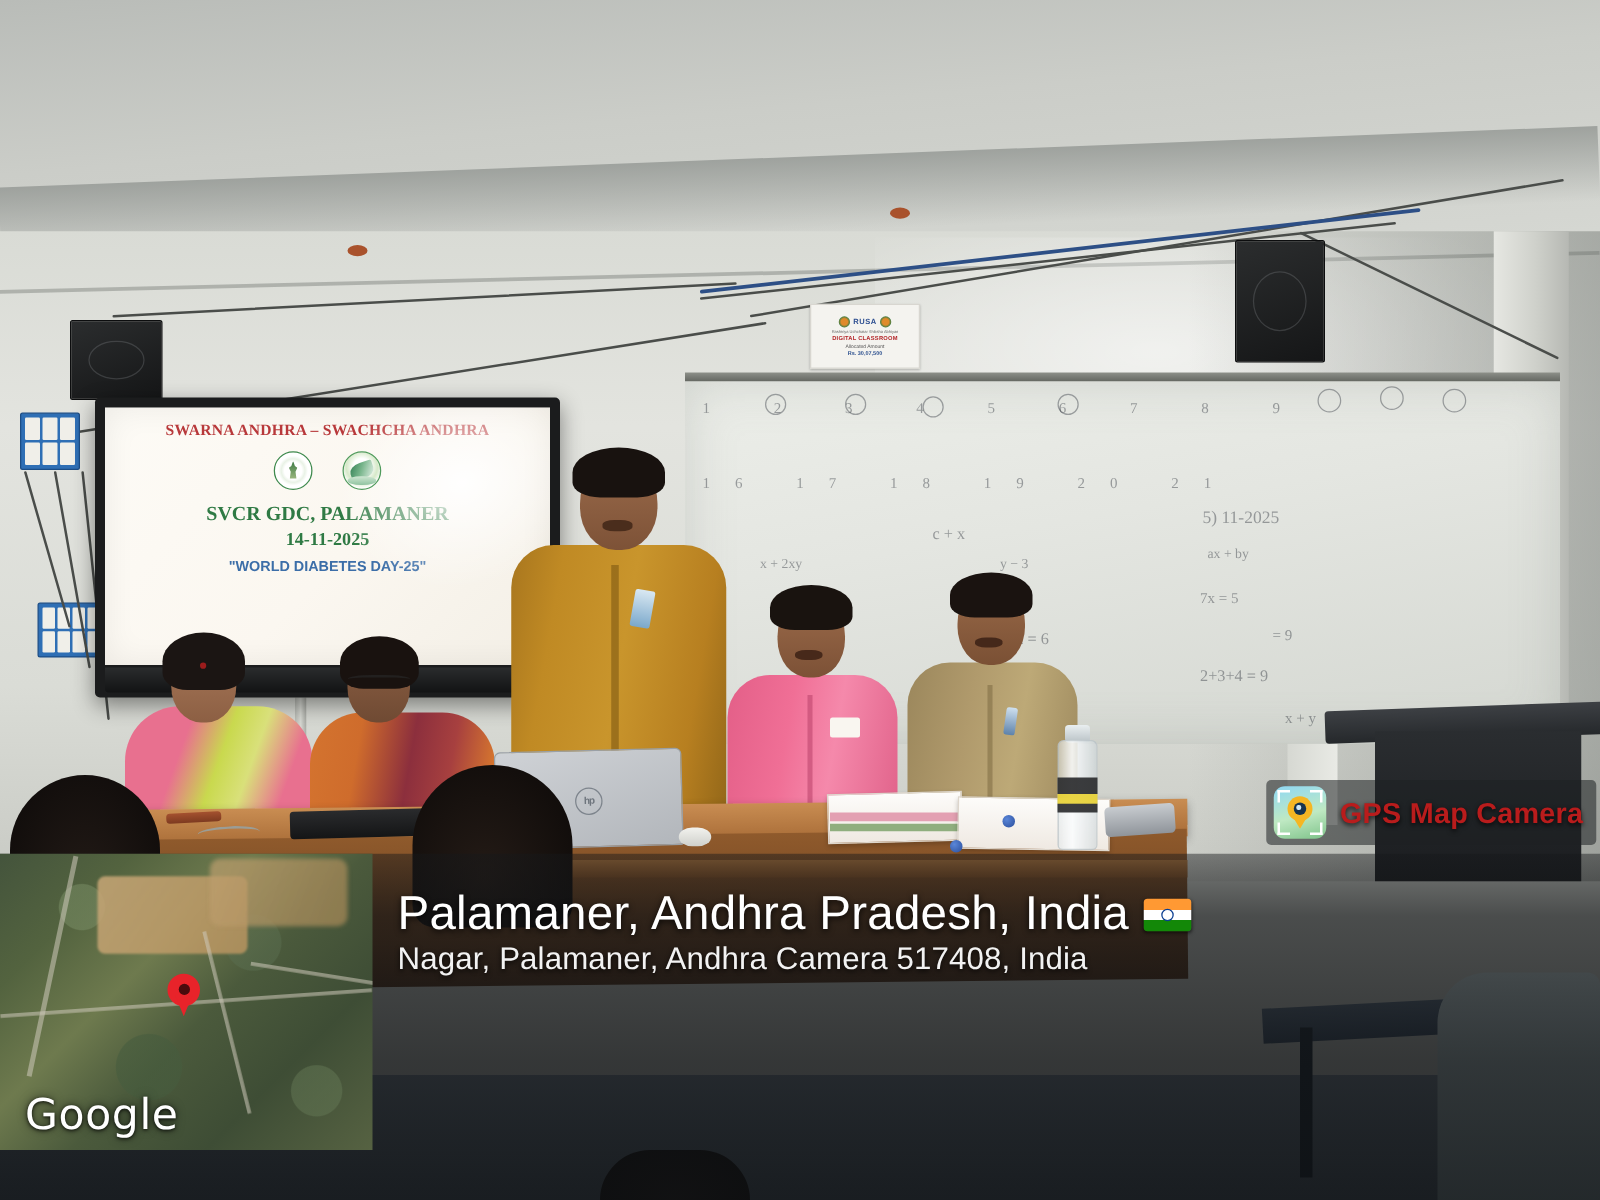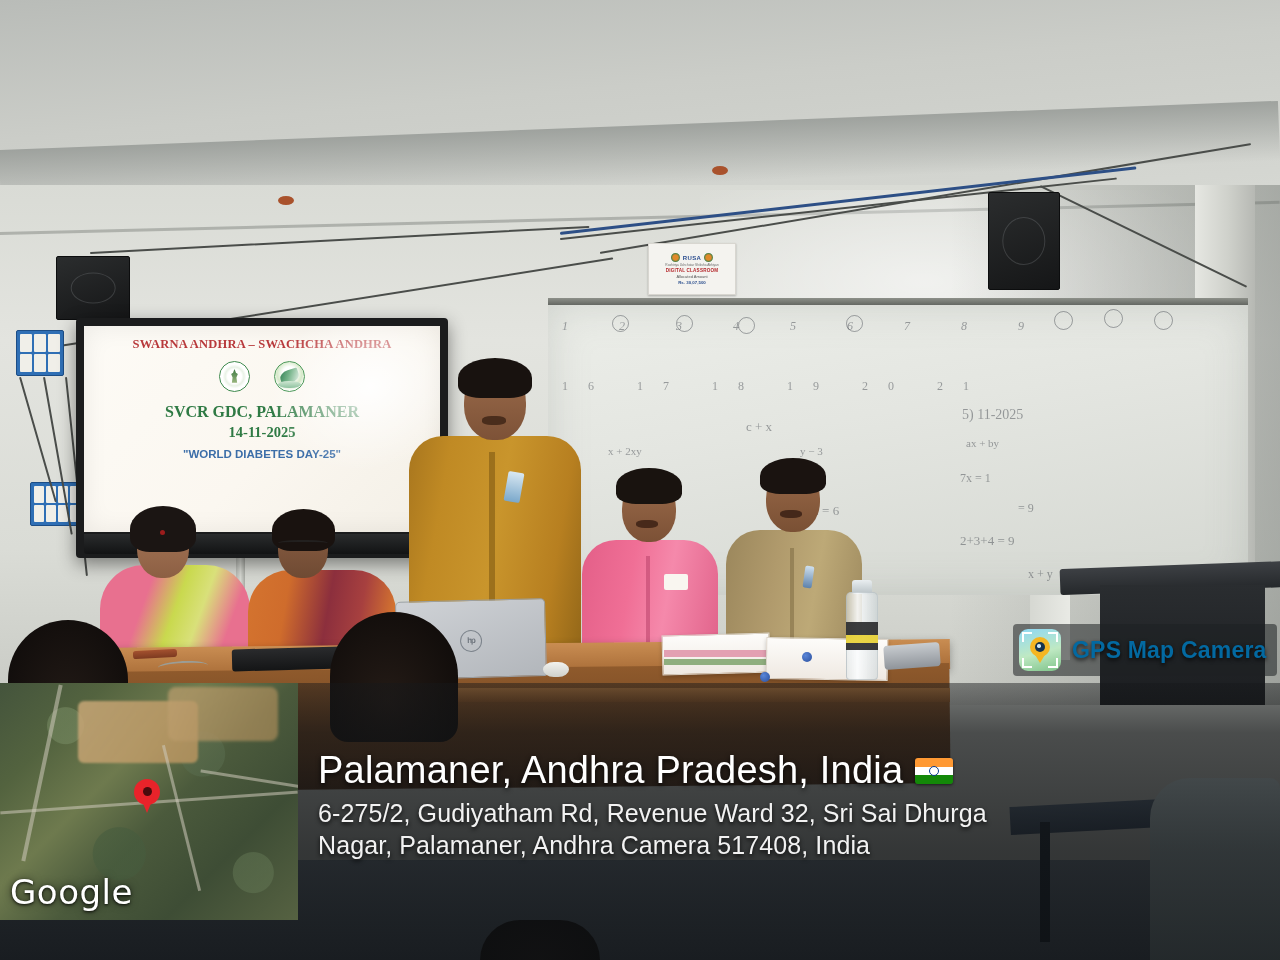--- a/index.html
+++ b/index.html
@@ -464,7 +464,7 @@
 
   <div class="wb-top-rail"></div>
   <div class="whiteboard">
-    <div class="wb-ink" style="left:14px; top:14px; font-size:12px; letter-spacing:24px;font-style:italic;">1 2 3 4 5 6 7 8 9</div>
+    <div class="wb-ink" style="left:14px; top:14px; font-size:12px; letter-spacing:24px;">1 2 3 4 5 6 7 8 9</div>
     <div class="wb-ink" style="left:14px; top:74px; font-size:12px; letter-spacing:20px;">16 17 18 19 20 21</div>
     <div class="wb-circ" style="left:64px; top:10px; width:17px; height:17px;"></div>
     <div class="wb-circ" style="left:128px; top:10px; width:17px; height:17px;"></div>

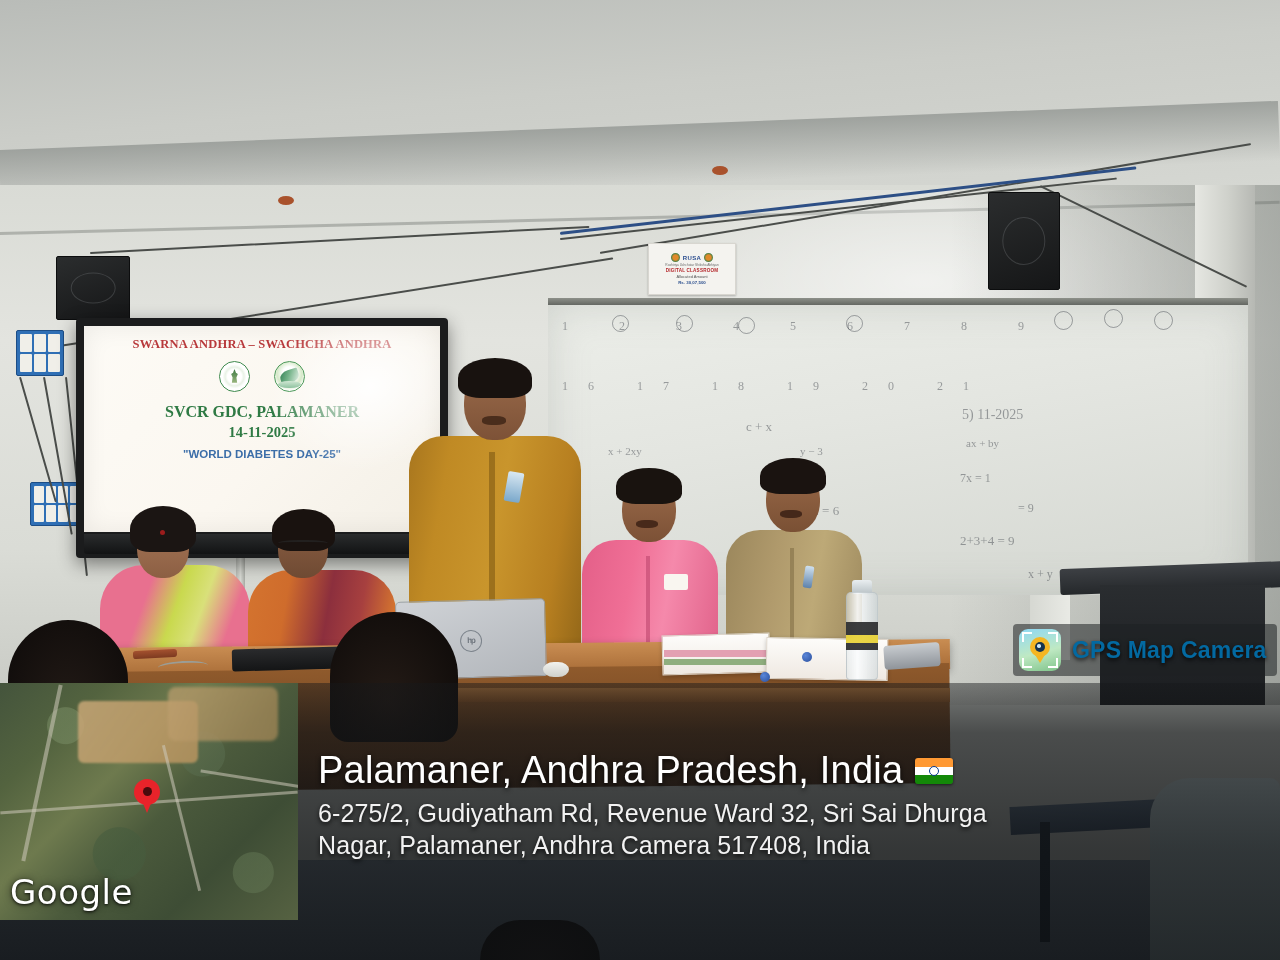--- a/index.html
+++ b/index.html
@@ -482,7 +482,7 @@
     <div class="wb-ink" style="left:244px; top:248px; font-size:12px;">2x + y = 5</div>
     <div class="wb-ink" style="left:414px; top:102px; font-size:14px;">5) 11-2025</div>
     <div class="wb-ink" style="left:418px; top:132px; font-size:11px;">ax + by</div>
-    <div class="wb-ink" style="left:412px; top:166px; font-size:12px;">7x = 1</div>
+    <div class="wb-ink" style="left:412px; top:166px; font-size:12px;">7x = 5</div>
     <div class="wb-ink" style="left:470px; top:196px; font-size:12px;">= 9</div>
     <div class="wb-ink" style="left:412px; top:228px; font-size:13px;">2+3+4 = 9</div>
     <div class="wb-ink" style="left:480px; top:262px; font-size:12px;">x + y</div>

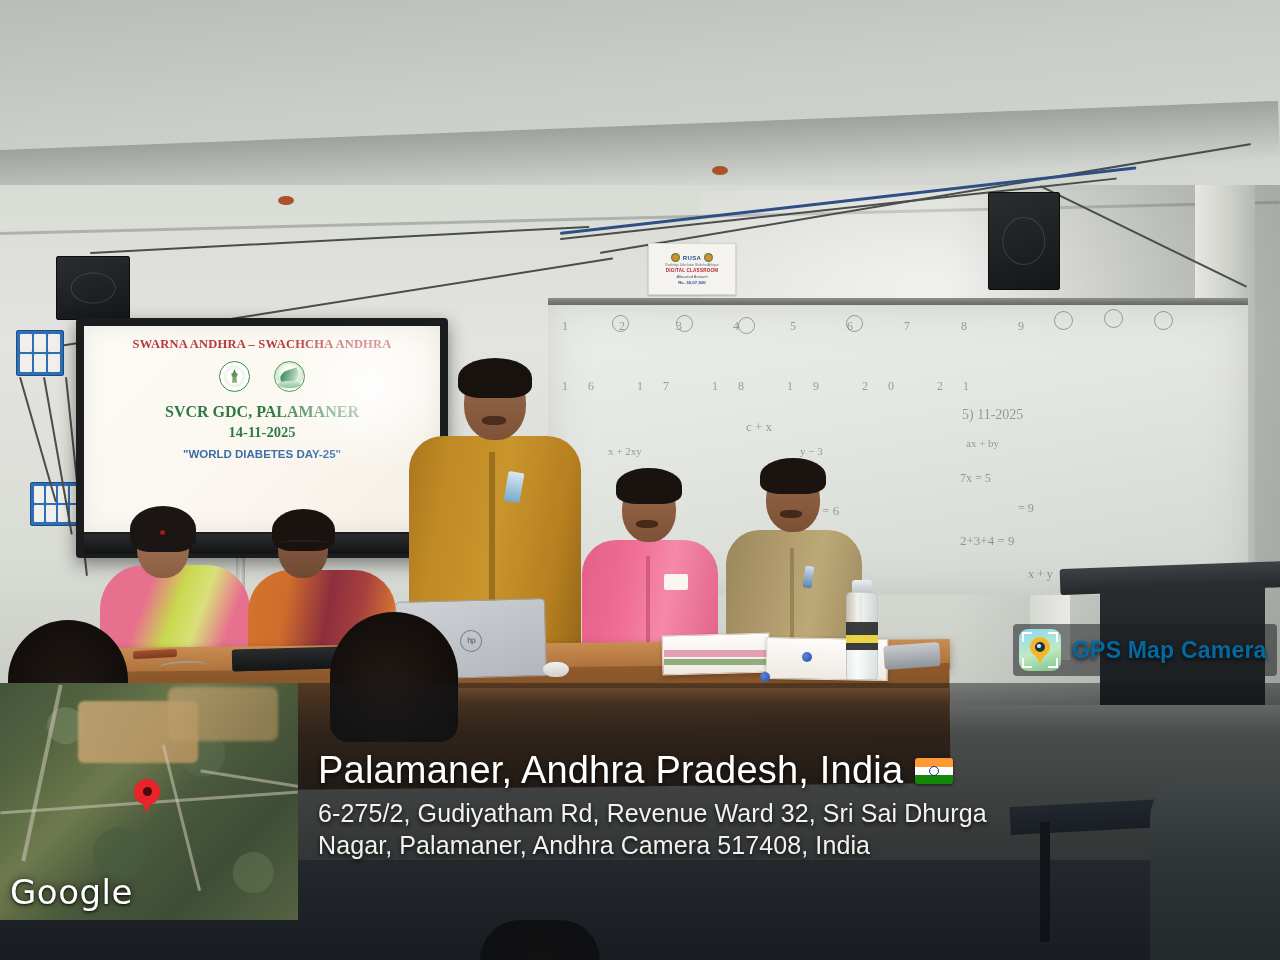--- a/index.html
+++ b/index.html
@@ -384,7 +384,7 @@
     border-radius:50%; background:#cfe9f7;
   }
   .badge-text{
-    color:#0369a1; font-size:23px; font-weight:700; letter-spacing:.2px;
+    color:#b91c1c; font-size:23px; font-weight:700; letter-spacing:.2px;
     text-shadow:0 2px 4px rgba(0,0,0,.8); white-space:nowrap;
   }
 </style>

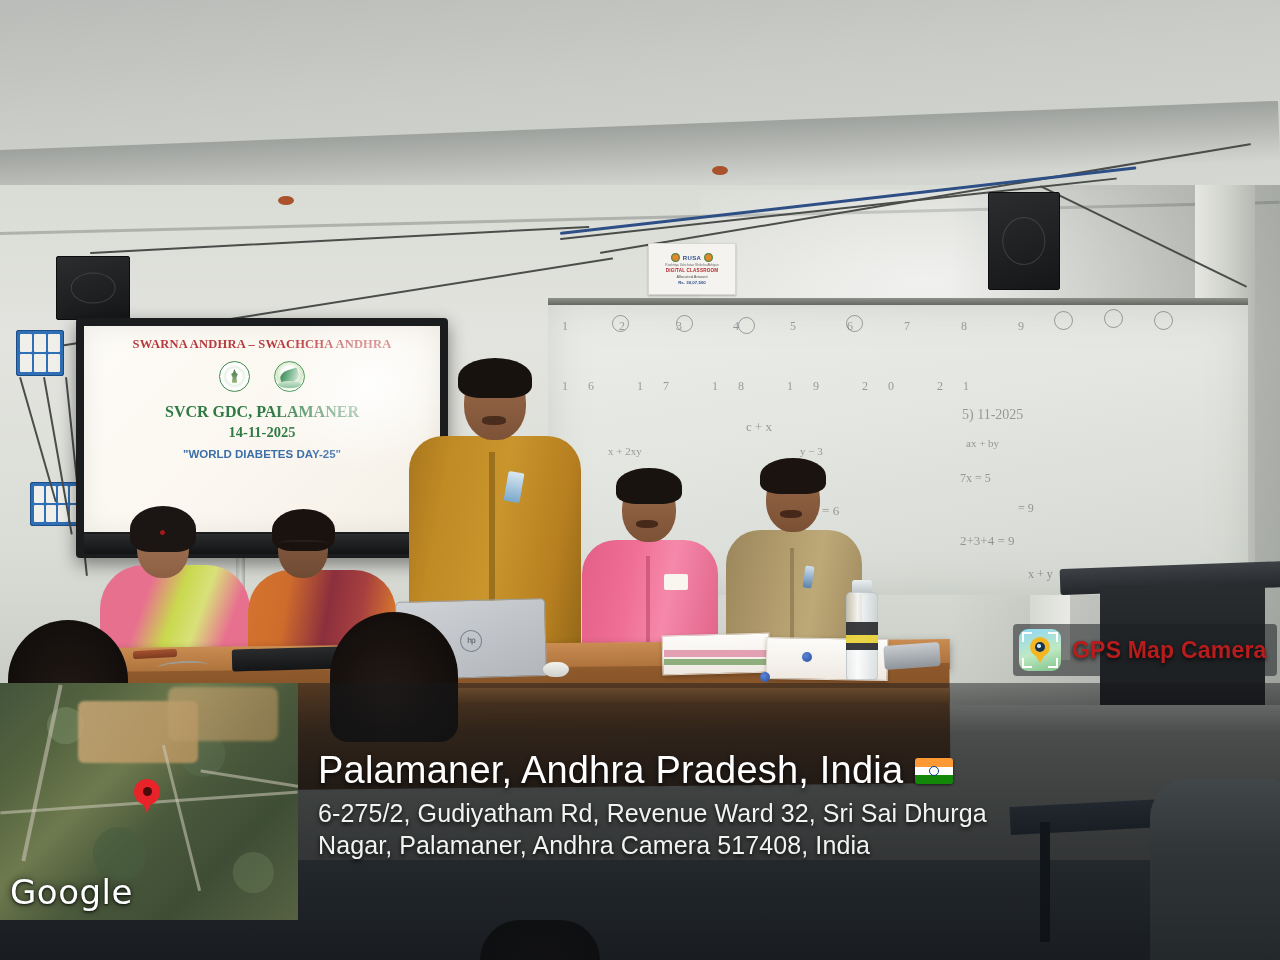--- a/index.html
+++ b/index.html
@@ -335,7 +335,7 @@
   .ov-place{
     color:#ffffff; font-size:38px; font-weight:400; letter-spacing:.2px;
     text-shadow:0 2px 5px rgba(0,0,0,.85);
-    display:flex; align-items:center; gap:12px; line-height:1.05;margin-top:39px;
+    display:flex; align-items:center; gap:12px; line-height:1.05;
   }
   .flag{
     width:38px; height:26px; border-radius:3px; display:inline-block;

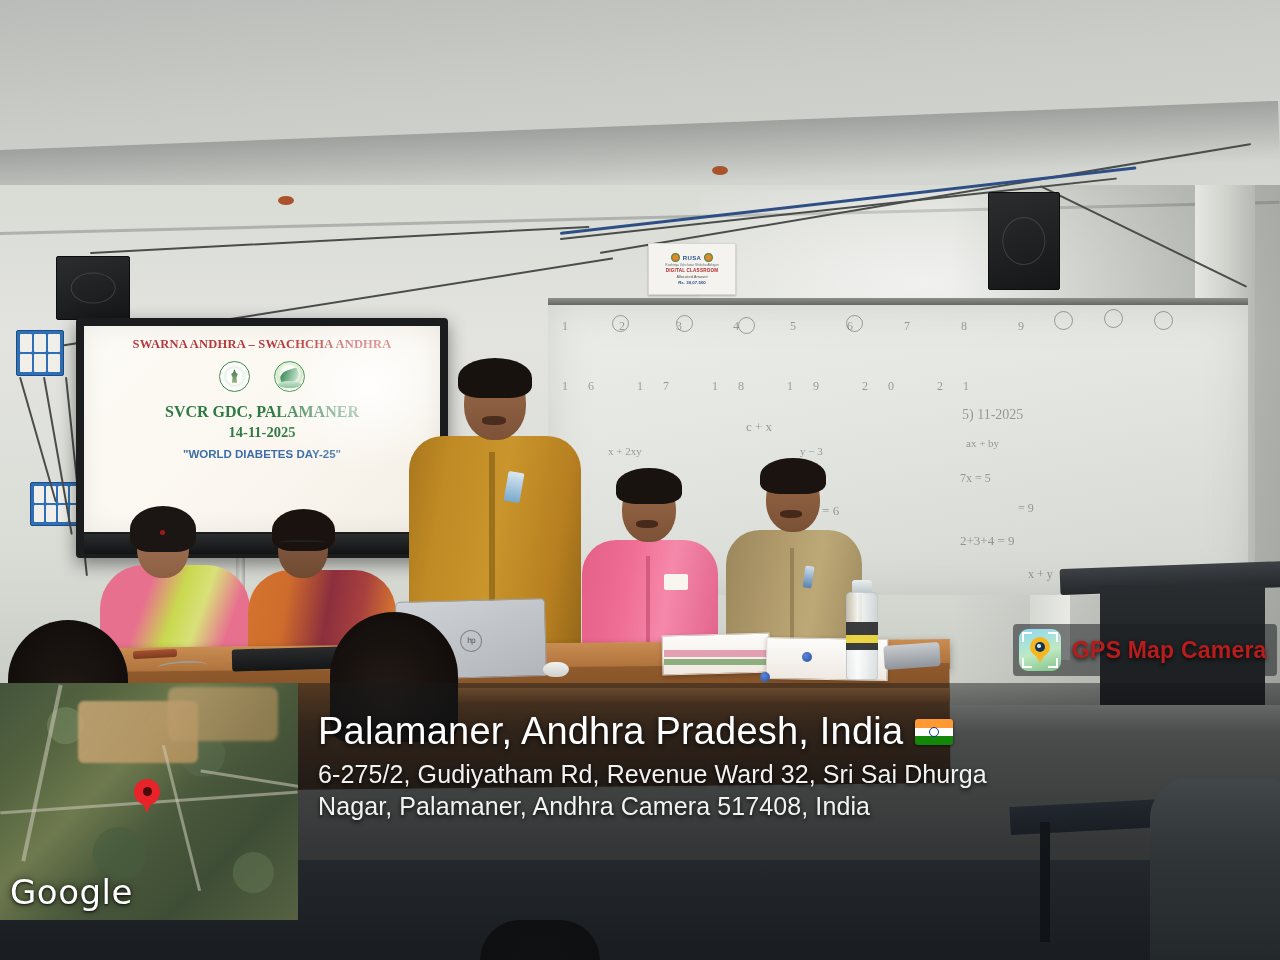--- a/index.html
+++ b/index.html
@@ -629,7 +629,6 @@
       <span>Palamaner, Andhra Pradesh, India</span>
       <span class="flag"></span>
     </div>
-    <div class="ov-line" style="margin-top:7px;">6-275/2, Gudiyatham Rd, Revenue Ward 32, Sri Sai Dhurga</div>
     <div class="ov-line">Nagar, Palamaner, Andhra Camera 517408, India</div>
   </div>
 

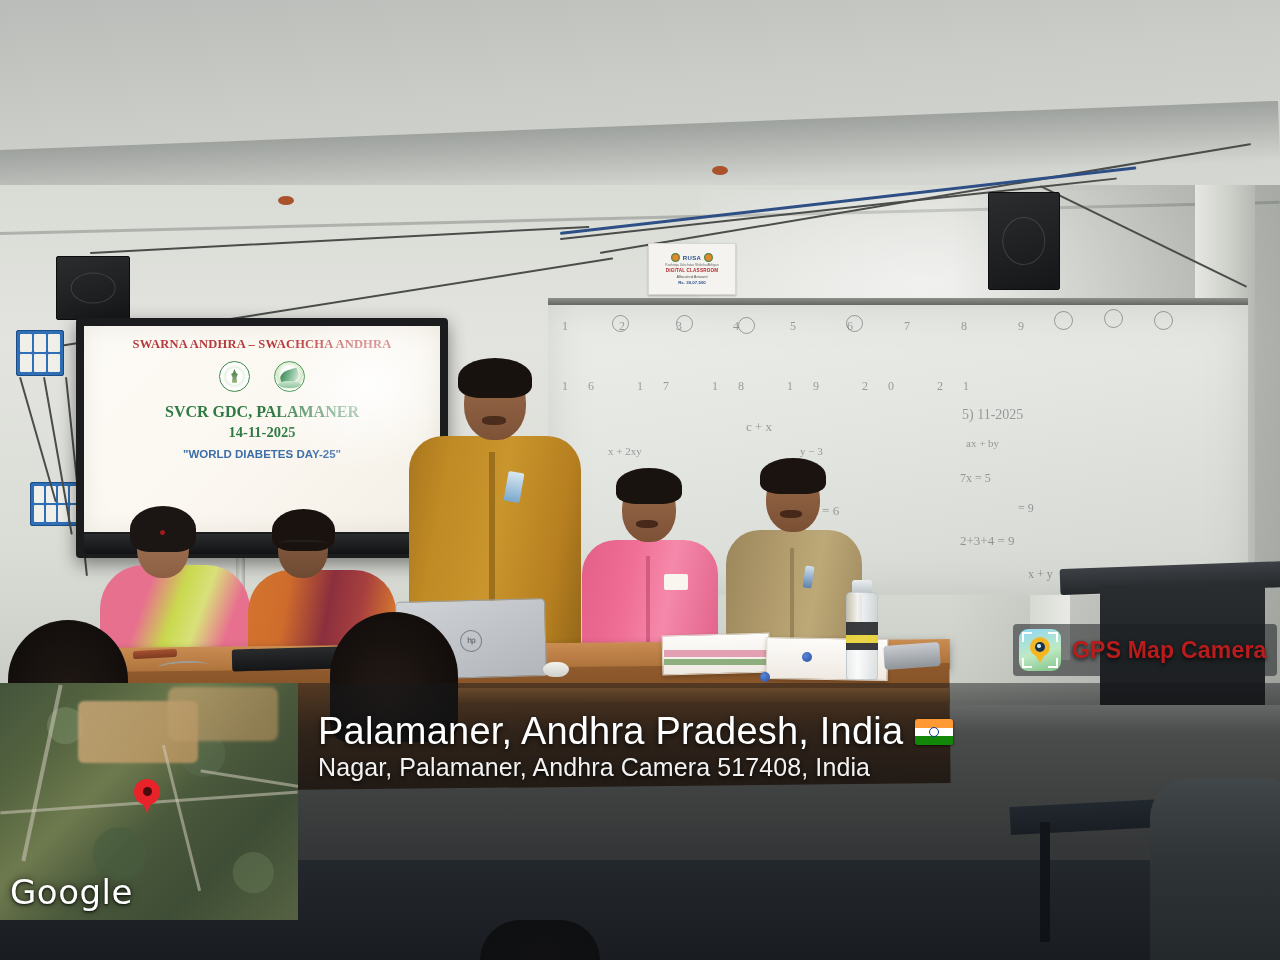--- a/index.html
+++ b/index.html
@@ -325,7 +325,7 @@
     border-radius:50%; background:#4a0b0d;
   }
   .google-wm{
-    position:absolute; left:10px; bottom:8px;
+    position:absolute; left:20px; bottom:8px;
     color:#fff; font-size:34px; font-weight:400; letter-spacing:.5px;
     font-family:"DejaVu Sans", sans-serif;
     text-shadow:0 1px 3px rgba(0,0,0,.85), 0 0 8px rgba(0,0,0,.6);

